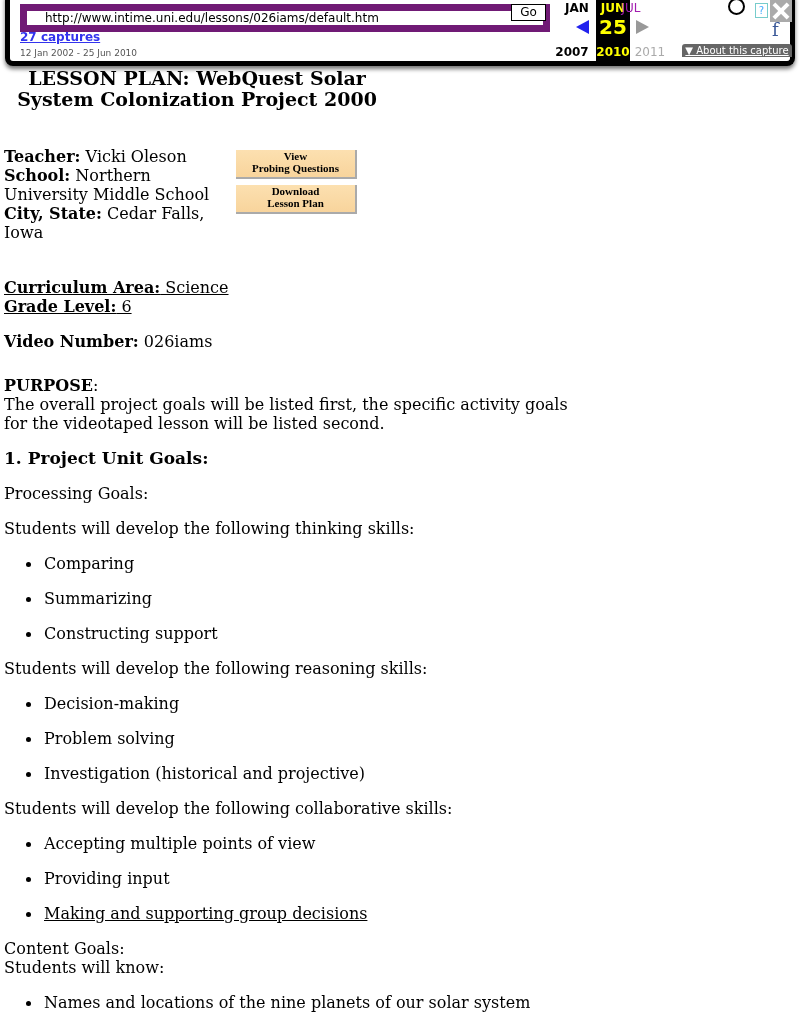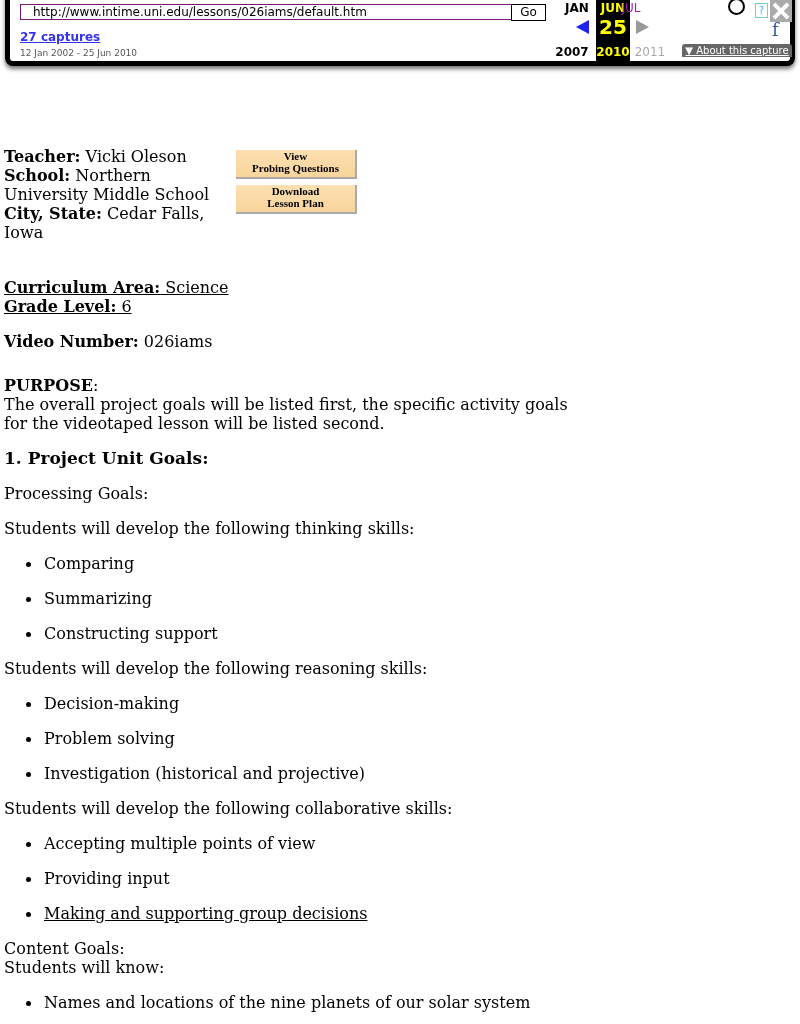--- a/index.html
+++ b/index.html
@@ -15,7 +15,7 @@
     }
     .wb-url {
       position: absolute; left: 10px; top: 9px; width: 480px; height: 14px;
-      border: 1px solid #701a75; font-size: 12px; line-height: 14px; padding: 0 12px;
+      border: 7px solid #701a75; font-size: 12px; line-height: 14px; padding: 0 18px;
       font-family: "DejaVu Sans", sans-serif; color: #000; background: #fff; box-sizing: content-box;
     }
     .wb-go {

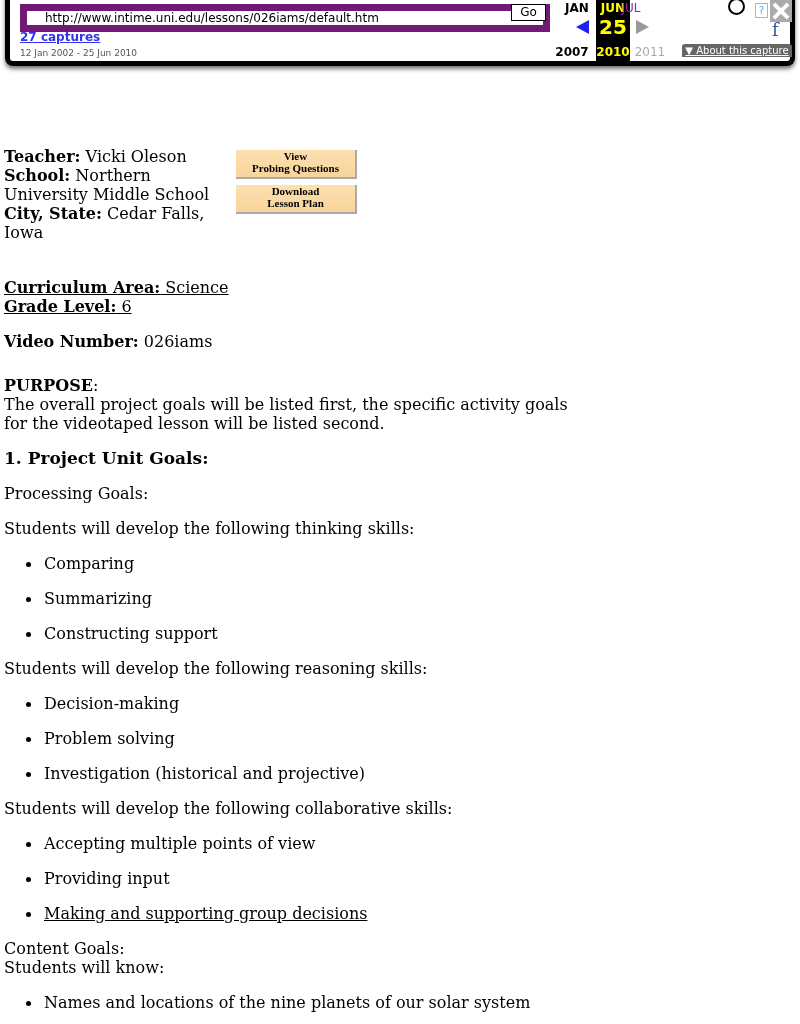--- a/index.html
+++ b/index.html
@@ -126,7 +126,7 @@
 </div>
 
 <h1 class="page-title">
-  <br>
+  <span>LESSON PLAN: WebQuest Solar</span><br>
 </h1>
 
 <div class="info-block">

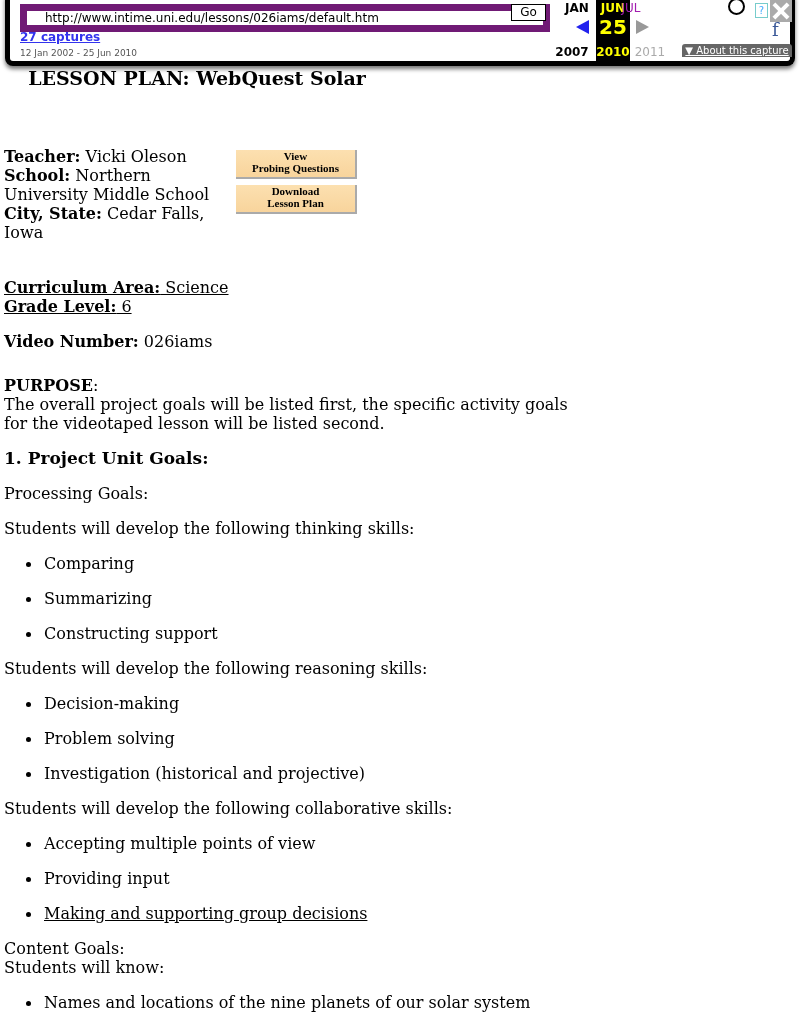--- a/index.html
+++ b/index.html
@@ -127,6 +127,7 @@
 
 <h1 class="page-title">
   <span>LESSON PLAN: WebQuest Solar</span><br>
+  <span>System Colonization Project 2000</span>
 </h1>
 
 <div class="info-block">

